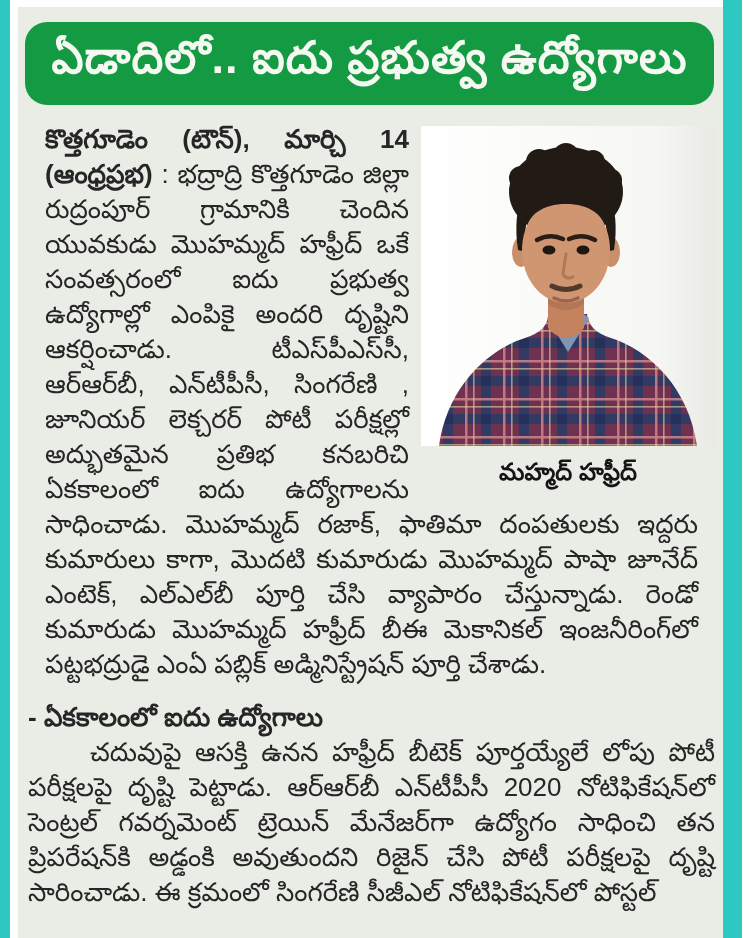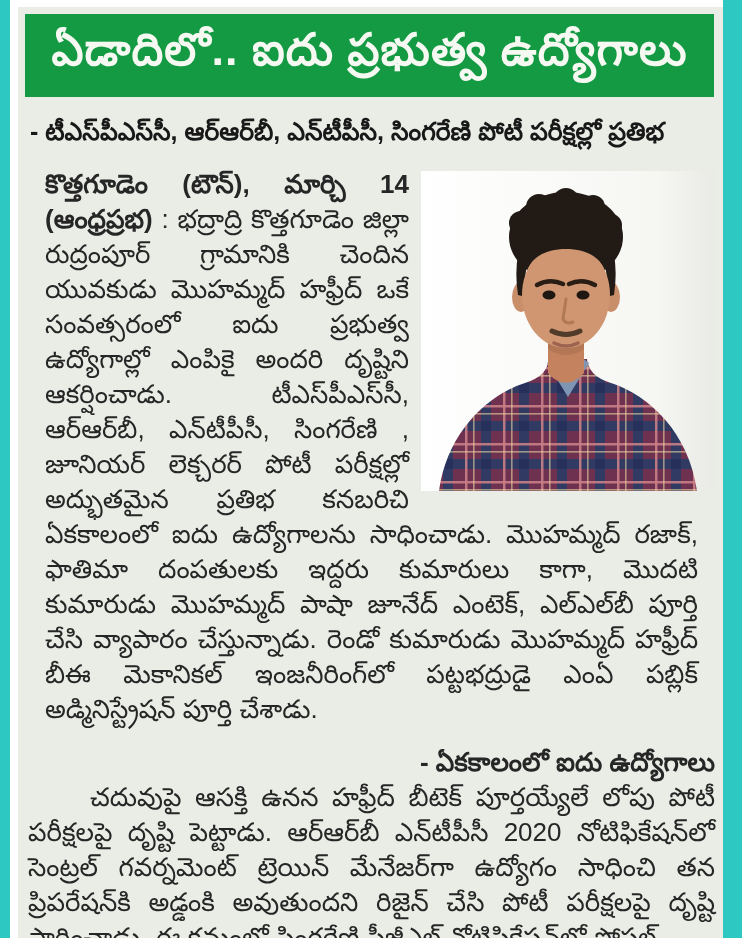--- a/index.html
+++ b/index.html
@@ -14,11 +14,11 @@
     background:var(--page-bg,#e9ede6);
   }
   .headline{
-    margin:7px 9px 0 7px;height:83px;
+    margin:15px 9px 0 7px;height:83px;
     background:var(--headline-bg,#149a43);
     color:var(--headline-text,#f5f9f2);
     display:flex;align-items:center;justify-content:center;
-    font-weight:bold;font-size:45px;letter-spacing:1px;white-space:nowrap;
+    font-weight:bold;font-size:45px;letter-spacing:1px;white-space:nowrap;border-radius:22px;
   }
   .highlights{
     margin:16px 8px 0 12px;

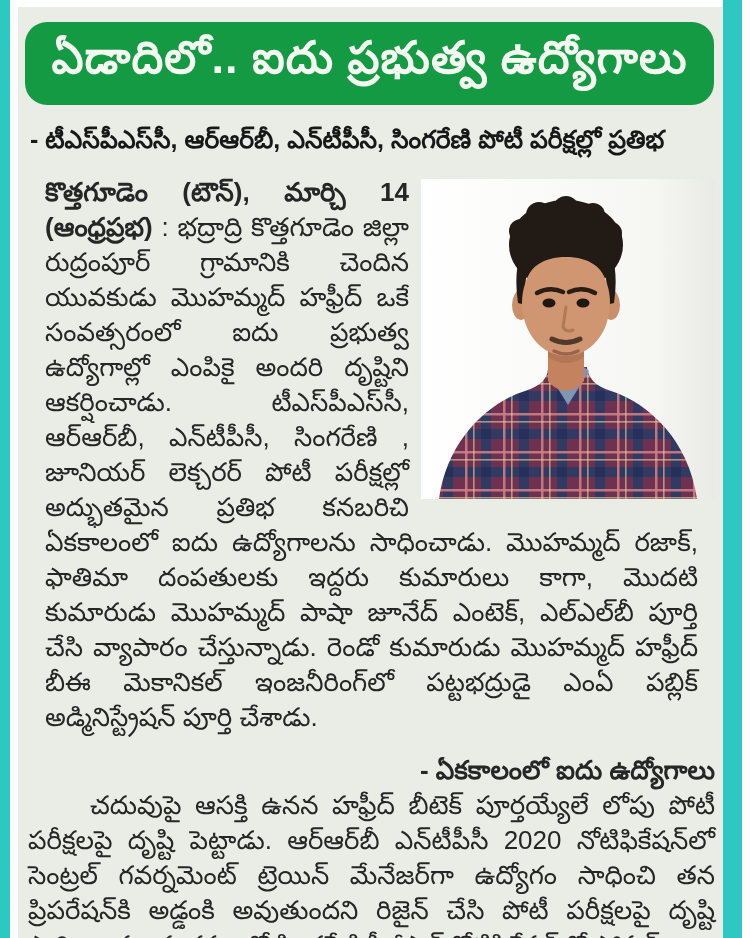--- a/index.html
+++ b/index.html
@@ -53,7 +53,6 @@
     </div>
 
     <div class="highlights">
-      <div class="highlight-line">- టీఎస్‌పీఎస్‌సీ, ఆర్‌ఆర్‌బీ, ఎన్‌టీపీసీ, సింగరేణి పోటీ పరీక్షల్లో ప్రతిభ</div>
     </div>
 
     <div class="article">

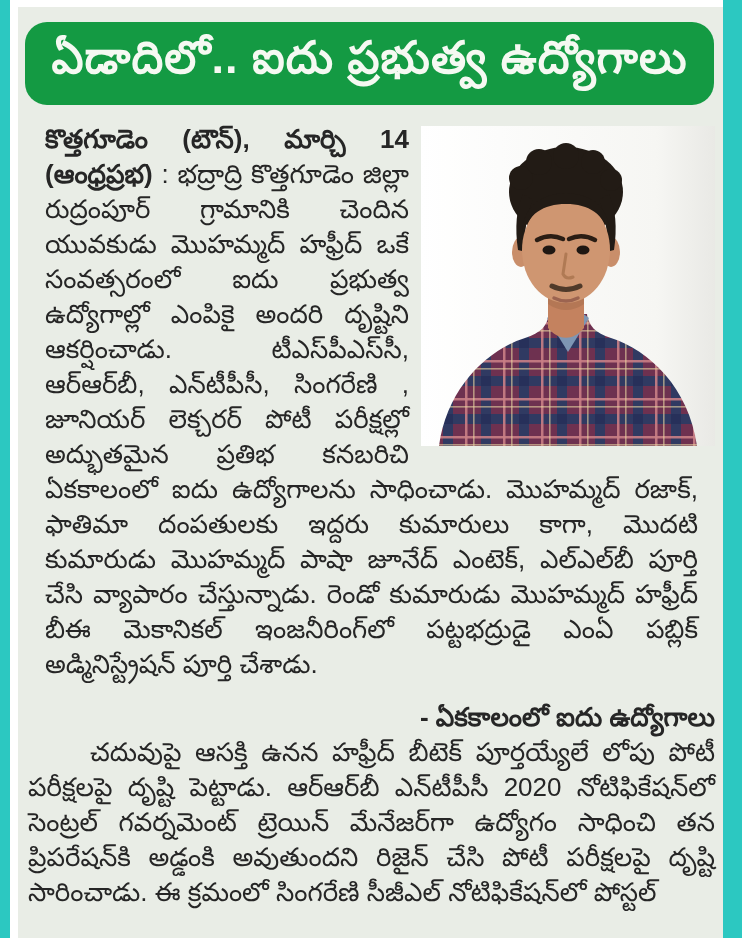--- a/index.html
+++ b/index.html
@@ -114,6 +114,7 @@
 
           <path d="M133,172 Q145,178 157,172" stroke="#9c6450" stroke-width="3.5" fill="none" stroke-linecap="round"></path>
         </svg>
+        <div class="caption">మహ్మద్ హఫ్రీద్</div>
       </div>
 
       <p style="margin:17px;">

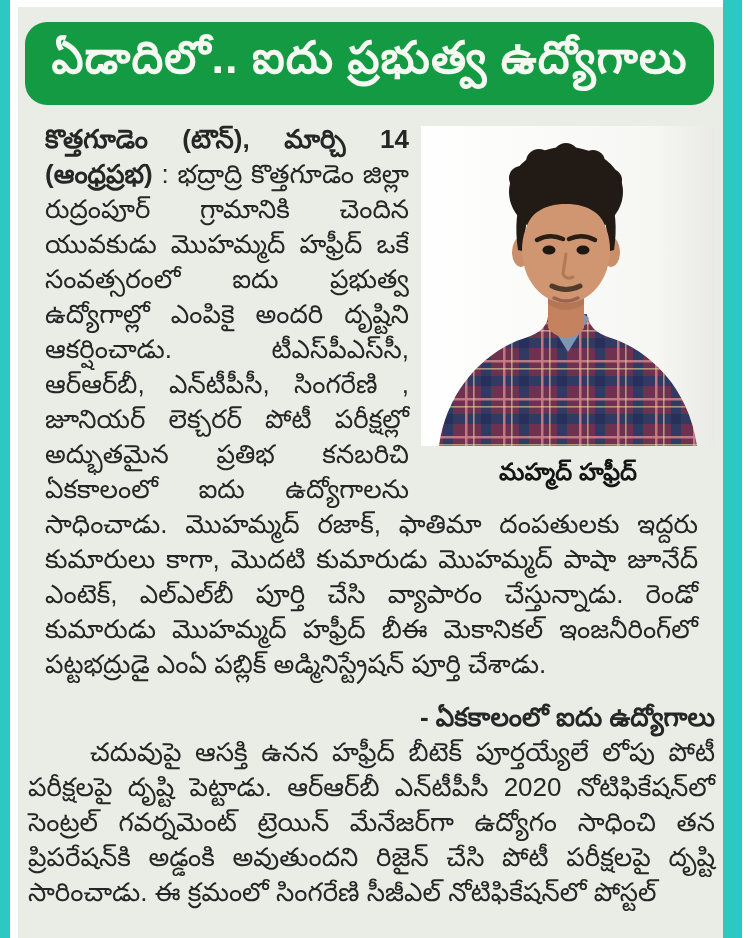--- a/index.html
+++ b/index.html
@@ -36,7 +36,7 @@
     padding:8px 0 6px;background:var(--page-bg,#e9ede6);
   }
   .dateline{font-weight:bold;}
-  .subheading{font-weight:bold;font-size:26px;line-height:36px;margin-top:16px;text-align:right;}
+  .subheading{font-weight:bold;font-size:26px;line-height:36px;margin-top:16px;text-align:left;}
   .para2{text-indent:62px;margin-top:2px;}
 </style>
 </head>

